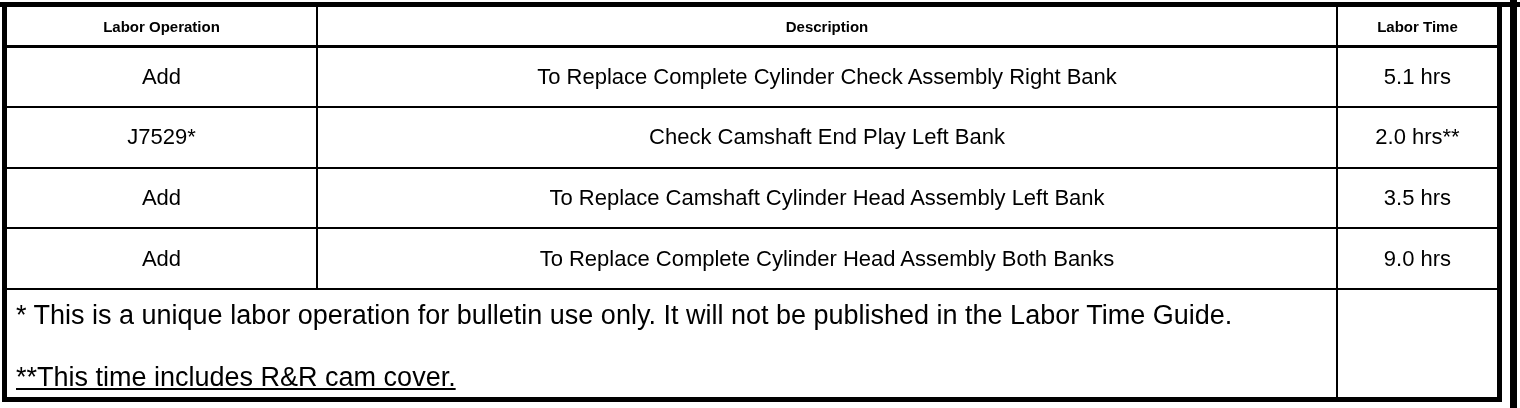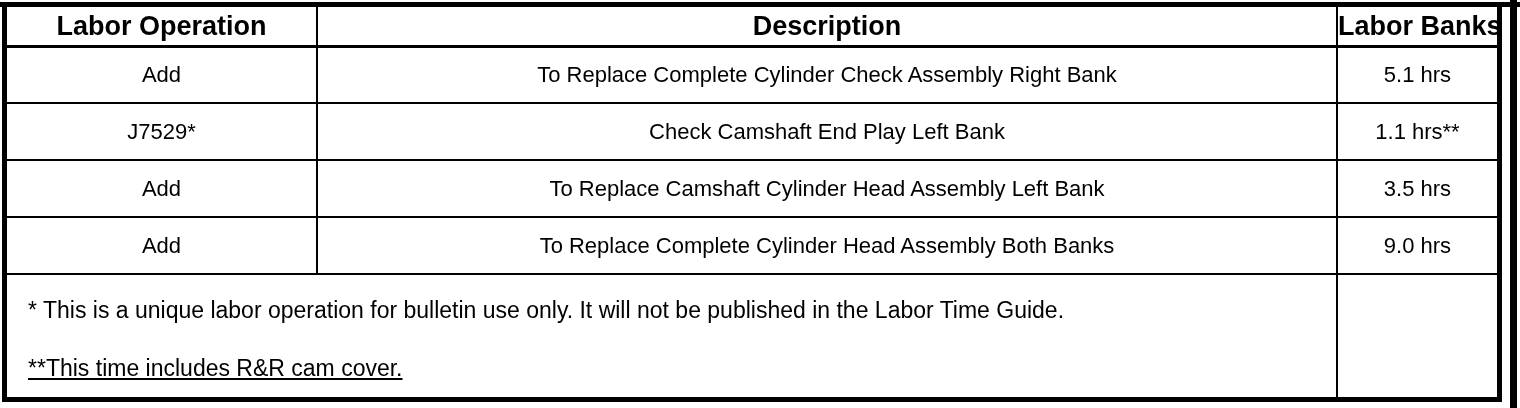--- a/index.html
+++ b/index.html
@@ -64,7 +64,7 @@
   table.labor thead th {
     border-bottom-width: 3px;
     font-weight: bold;
-    font-size: 27px;
+    font-size: 15px;
     height: 38px;
   }
   table.labor tbody tr {

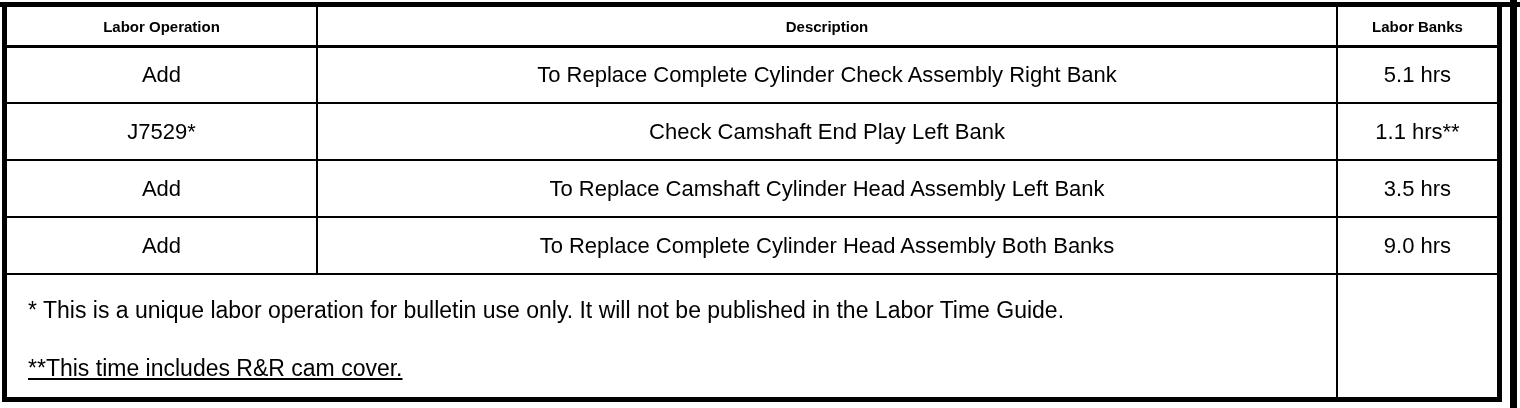--- a/index.html
+++ b/index.html
@@ -105,7 +105,7 @@
         <tr>
           <th>Labor Operation</th>
           <th>Description</th>
-          <th>Labor Banks</th>
+          <th>Labor Time</th>
         </tr>
       </thead>
 

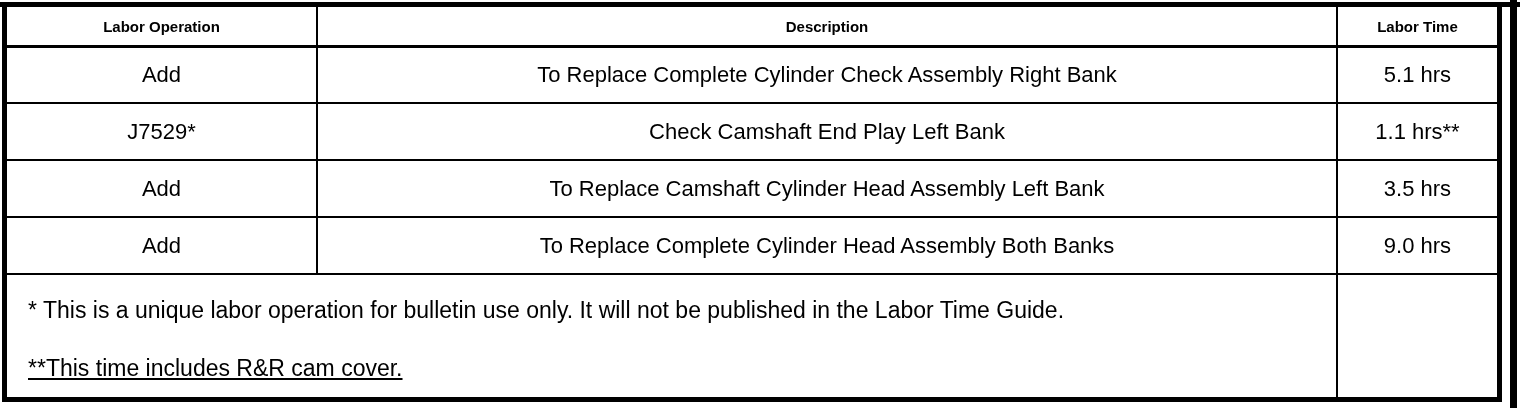--- a/index.html
+++ b/index.html
@@ -118,7 +118,7 @@
         <tr>
           <td>J7529*</td>
           <td>Check Camshaft End Play Left Bank</td>
-          <td>1.1 hrs**</td>
+          <td>2.0 hrs**</td>
         </tr>
         <tr>
           <td>Add</td>

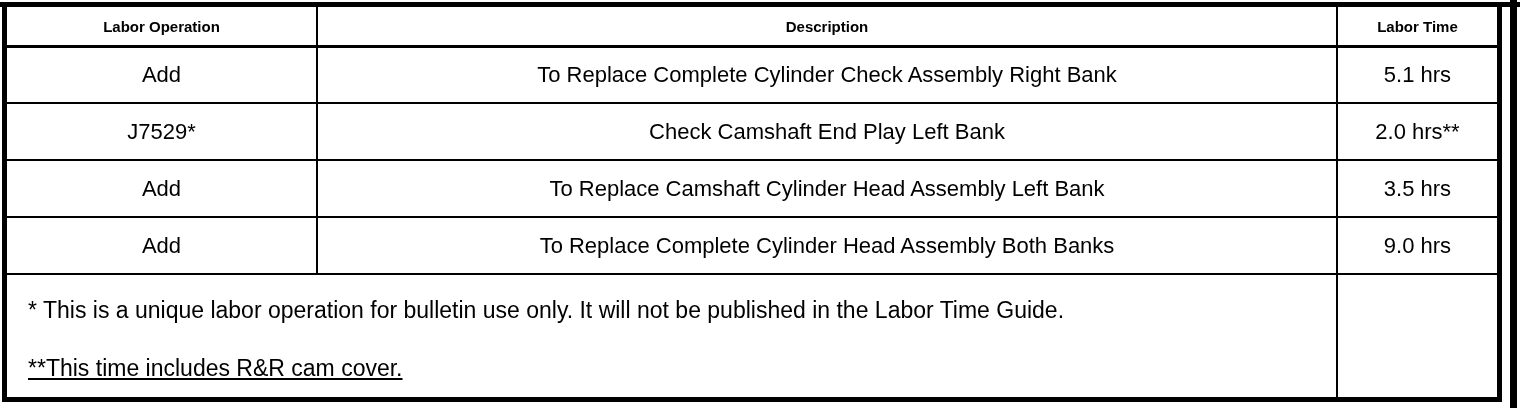--- a/index.html
+++ b/index.html
@@ -77,8 +77,8 @@
     padding: 6px 8px 0 5px;
   }
   table.labor tfoot td.footnotes p {
-    margin: 16px;
-    font-size: 23px;
+    margin: 4px;
+    font-size: 27px;
     line-height: 1.15;
   }
   table.labor tfoot td.footnotes p.second {

